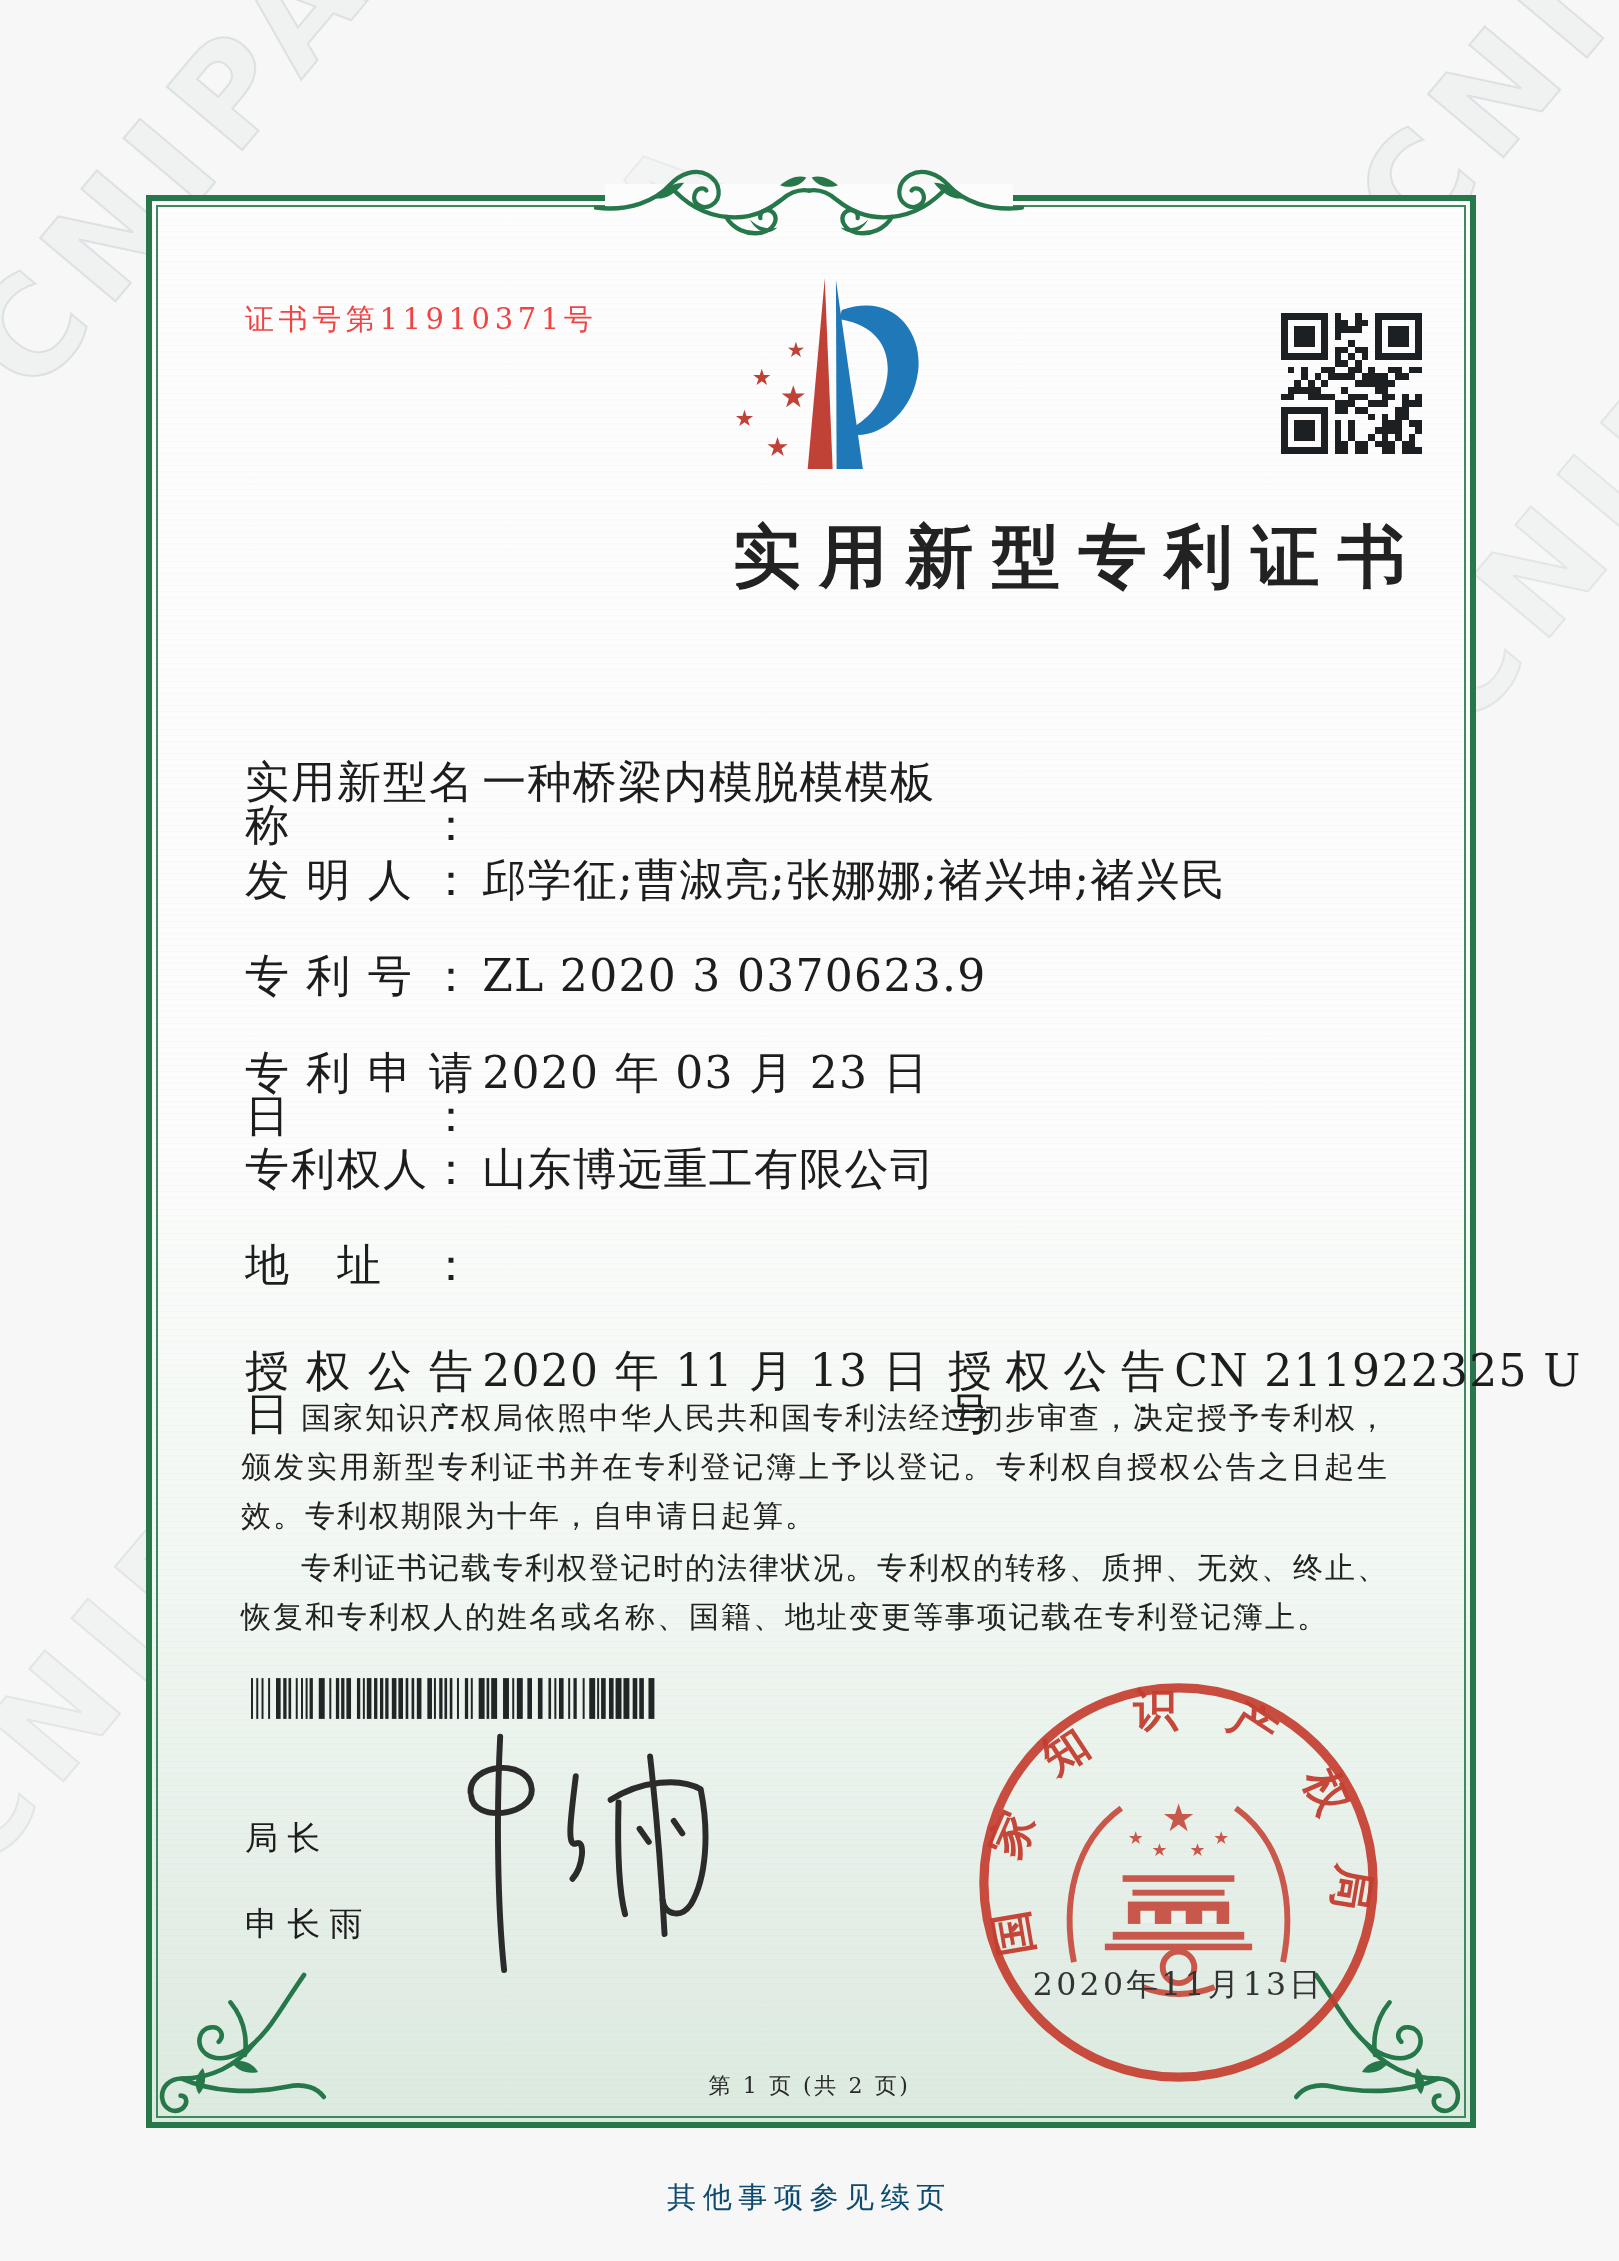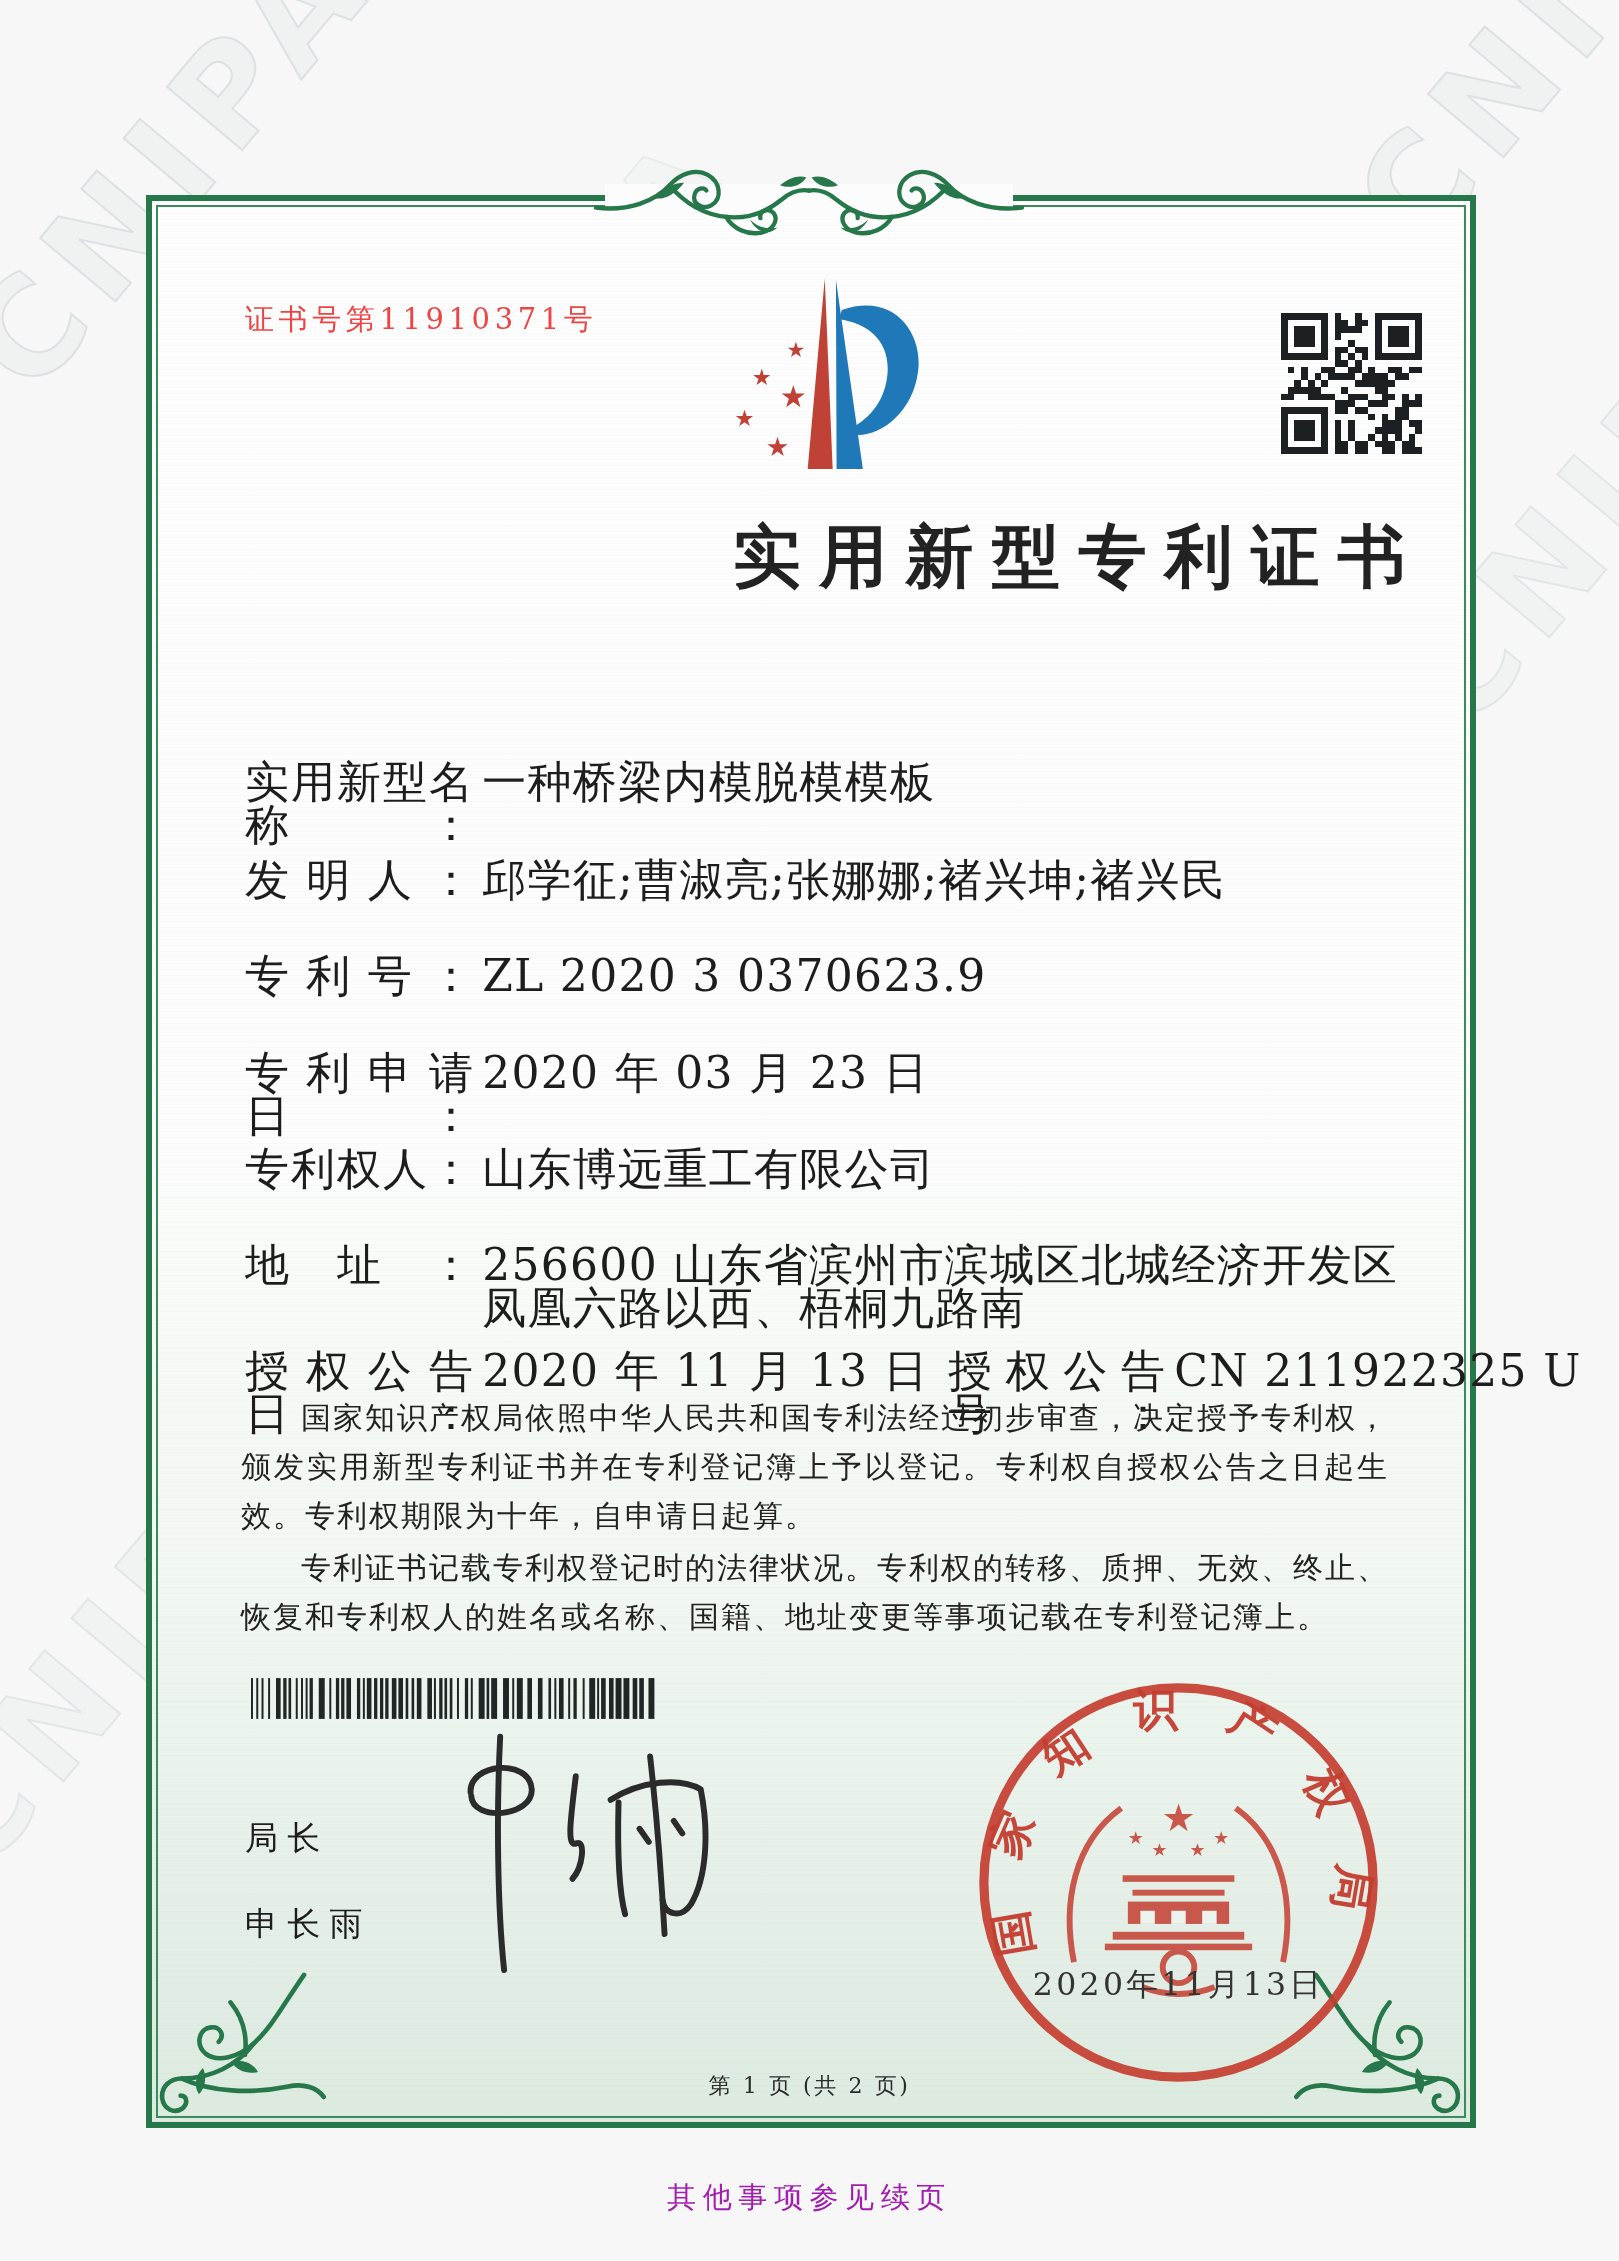--- a/index.html
+++ b/index.html
@@ -444,7 +444,6 @@
   </div>
   <div class="row row-address">
     <span class="flabel">地址：</span>
-    <span class="fvalue">256600 山东省滨州市滨城区北城经济开发区凤凰六路以西、梧桐九路南</span>
   </div>
   <div class="row row-grantdate">
     <span class="flabel">授权公告日：</span>

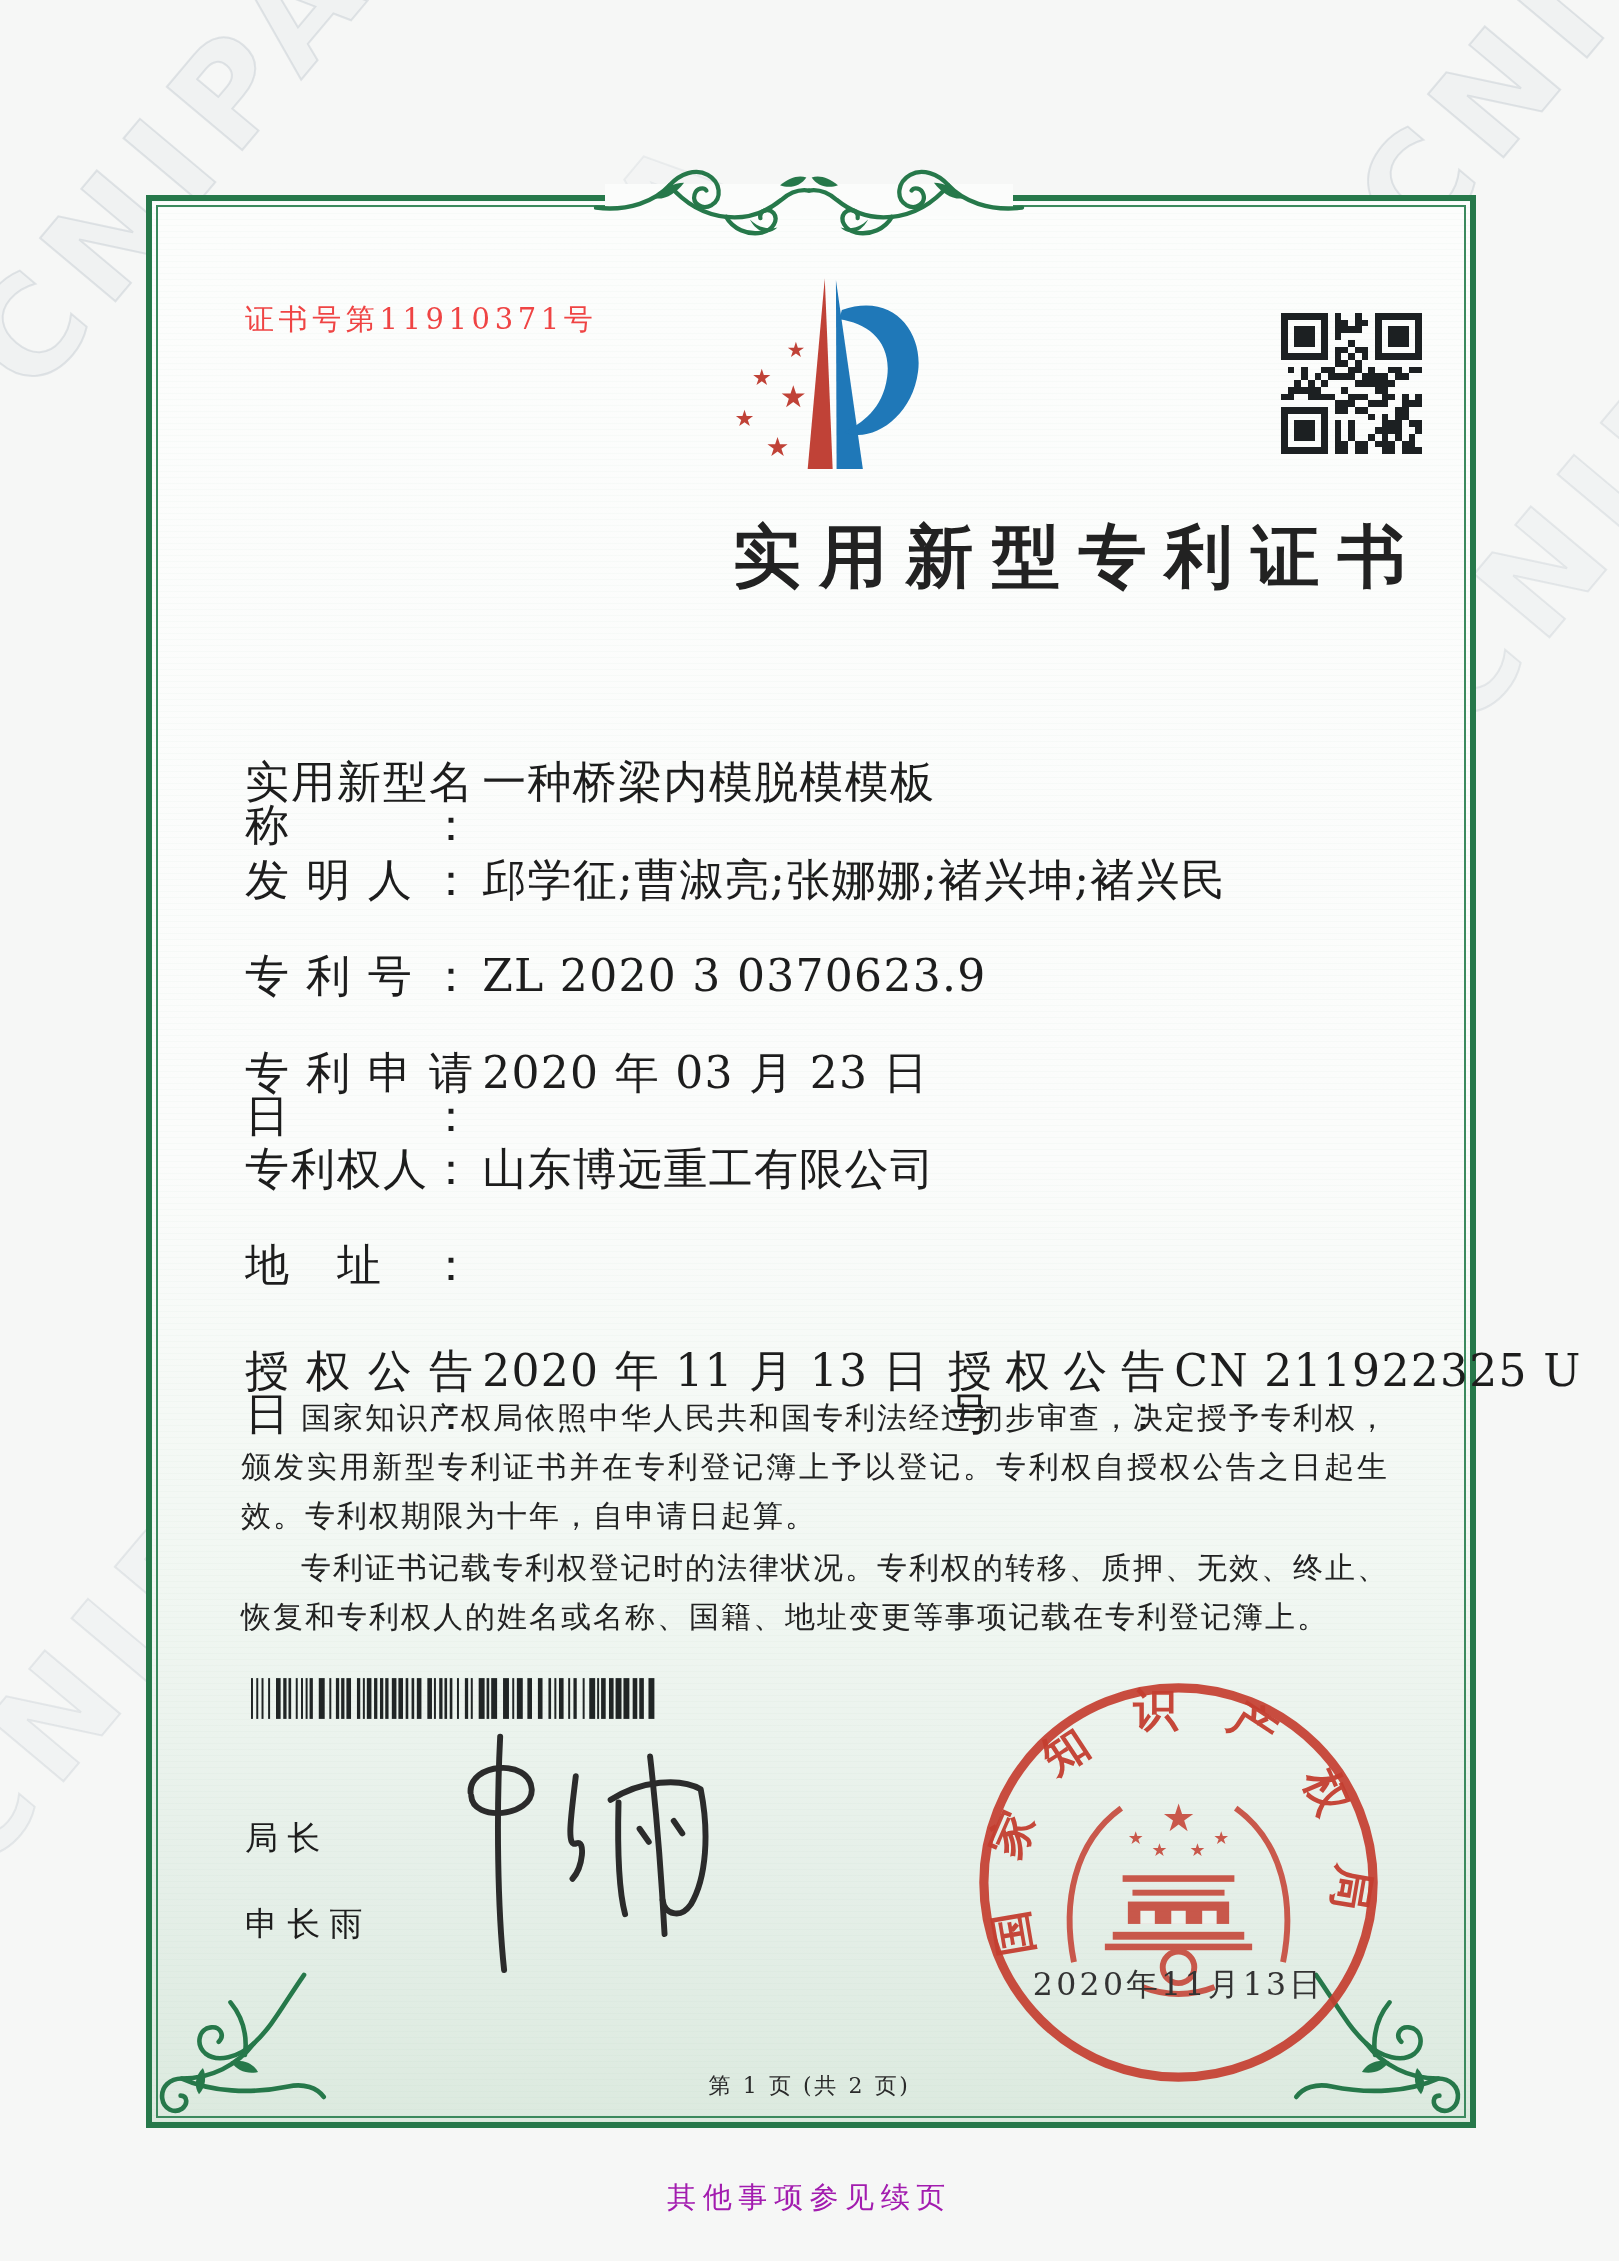--- a/index.html
+++ b/index.html
@@ -105,7 +105,7 @@
   }
   .footer-note{
     position:absolute;left:0;width:1619px;top:2178px;text-align:center;
-    font-size:29px;letter-spacing:6.6px;color:#a21caf;
+    font-size:29px;letter-spacing:6.6px;color:#0c4a6e;
   }
 </style>
 </head>

